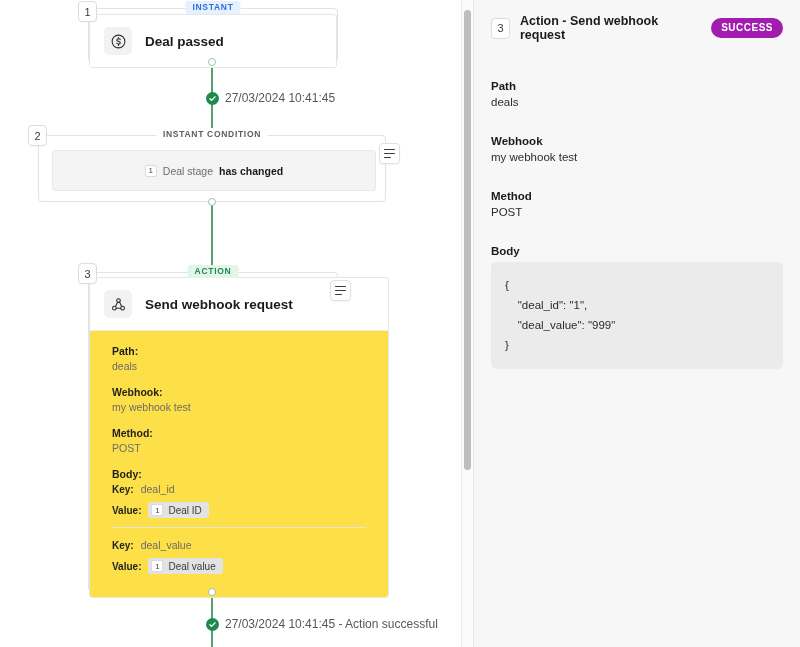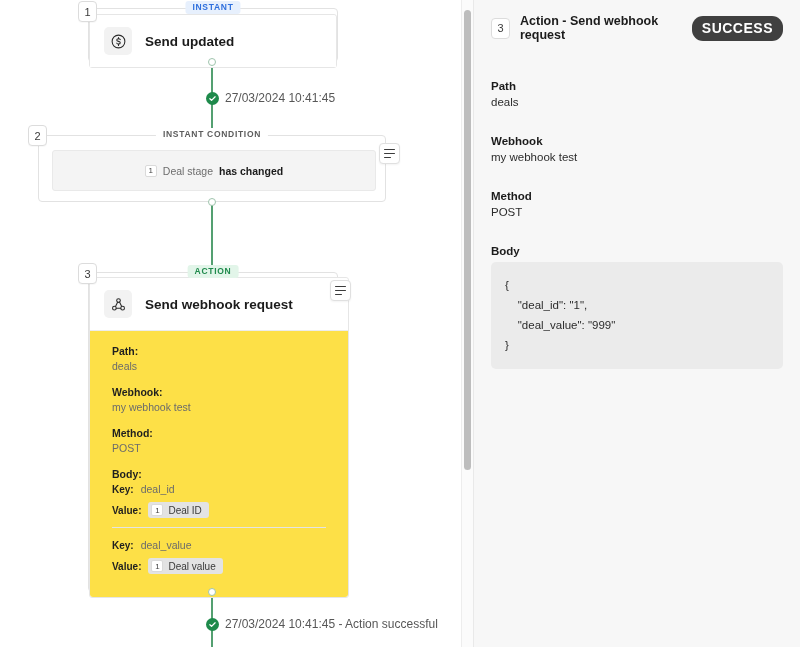--- a/index.html
+++ b/index.html
@@ -214,9 +214,9 @@
     flex: 1 1 auto;
   }
   .badge-success {
-    background: #404040;
+    background: #a21caf;
     color: #ffffff;
-    font-size: 14px; font-weight: bold; letter-spacing: .5px;
+    font-size: 10px; font-weight: bold; letter-spacing: .5px;
     padding: 4px 10px 5px;
     border-radius: 11px;
     flex: 0 0 auto;

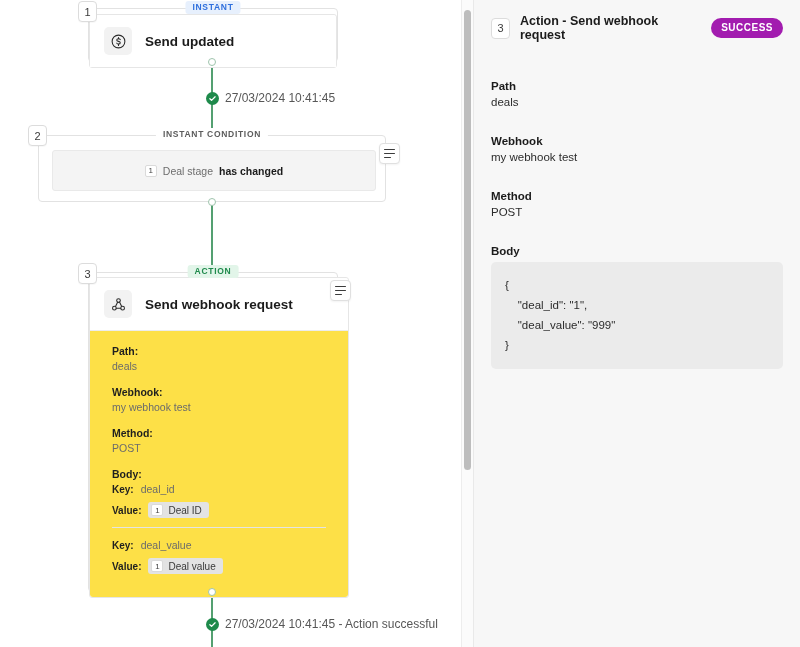--- a/index.html
+++ b/index.html
@@ -262,7 +262,7 @@
             <path d="M12 6.3v1.6M12 16.1v1.6" stroke-linecap="round"></path>
           </svg>
         </span>
-        <span class="card-title">Send updated</span>
+        <span class="card-title">Deal passed</span>
       </div>
     </div>
 

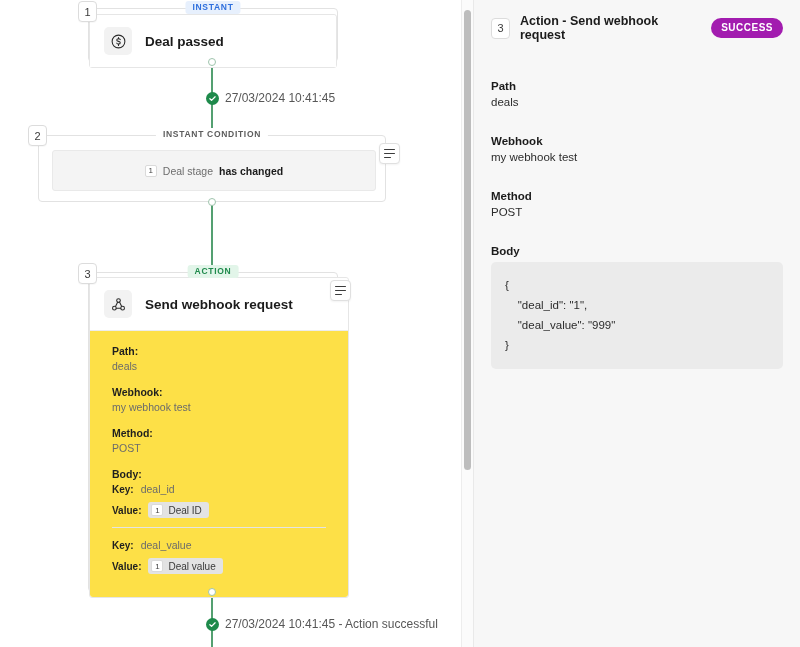--- a/index.html
+++ b/index.html
@@ -304,7 +304,7 @@
     </div>
     <div class="step-num" style="left:78px; top:263px;">3</div>
 
-    <div class="card" style="left:89px; top:277px; width:260px;">
+    <div class="card" style="left:89px; top:277px; width:300px;">
       <div class="card-head">
         <span class="node-icon">
           <svg width="17" height="17" viewBox="0 0 24 24" fill="none" stroke="#2b2b2b" stroke-width="1.5" stroke-linecap="round" stroke-linejoin="round">

